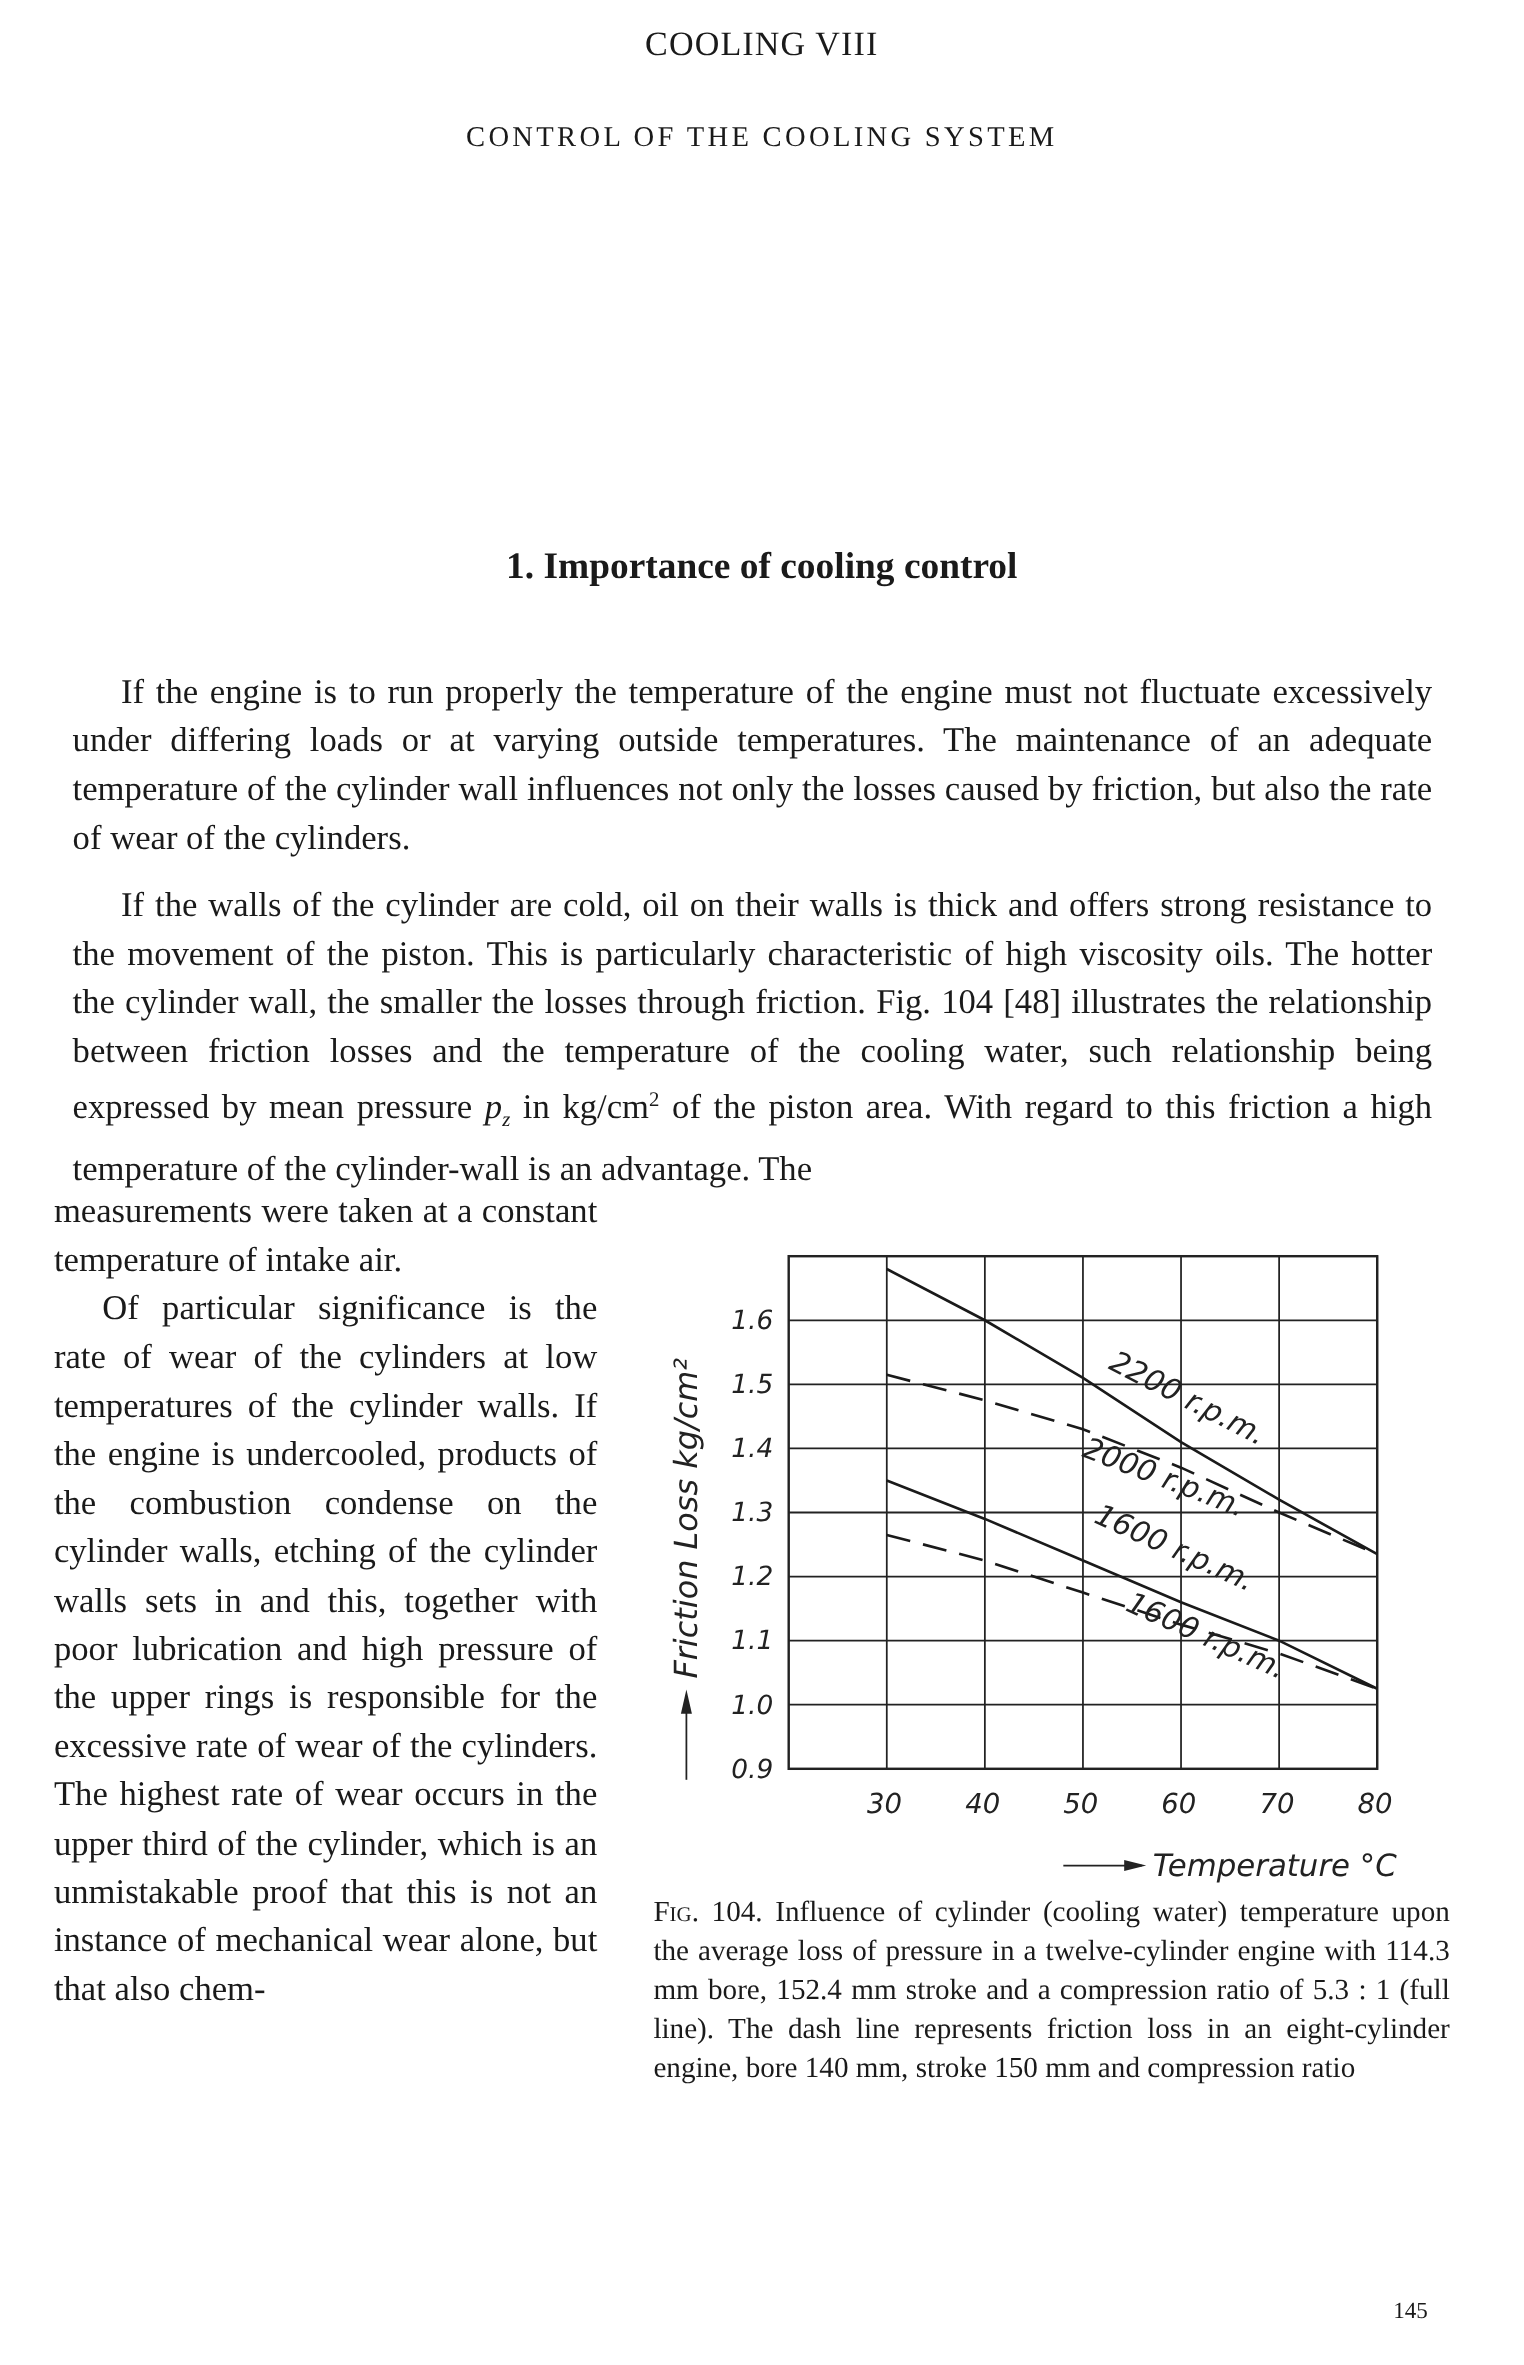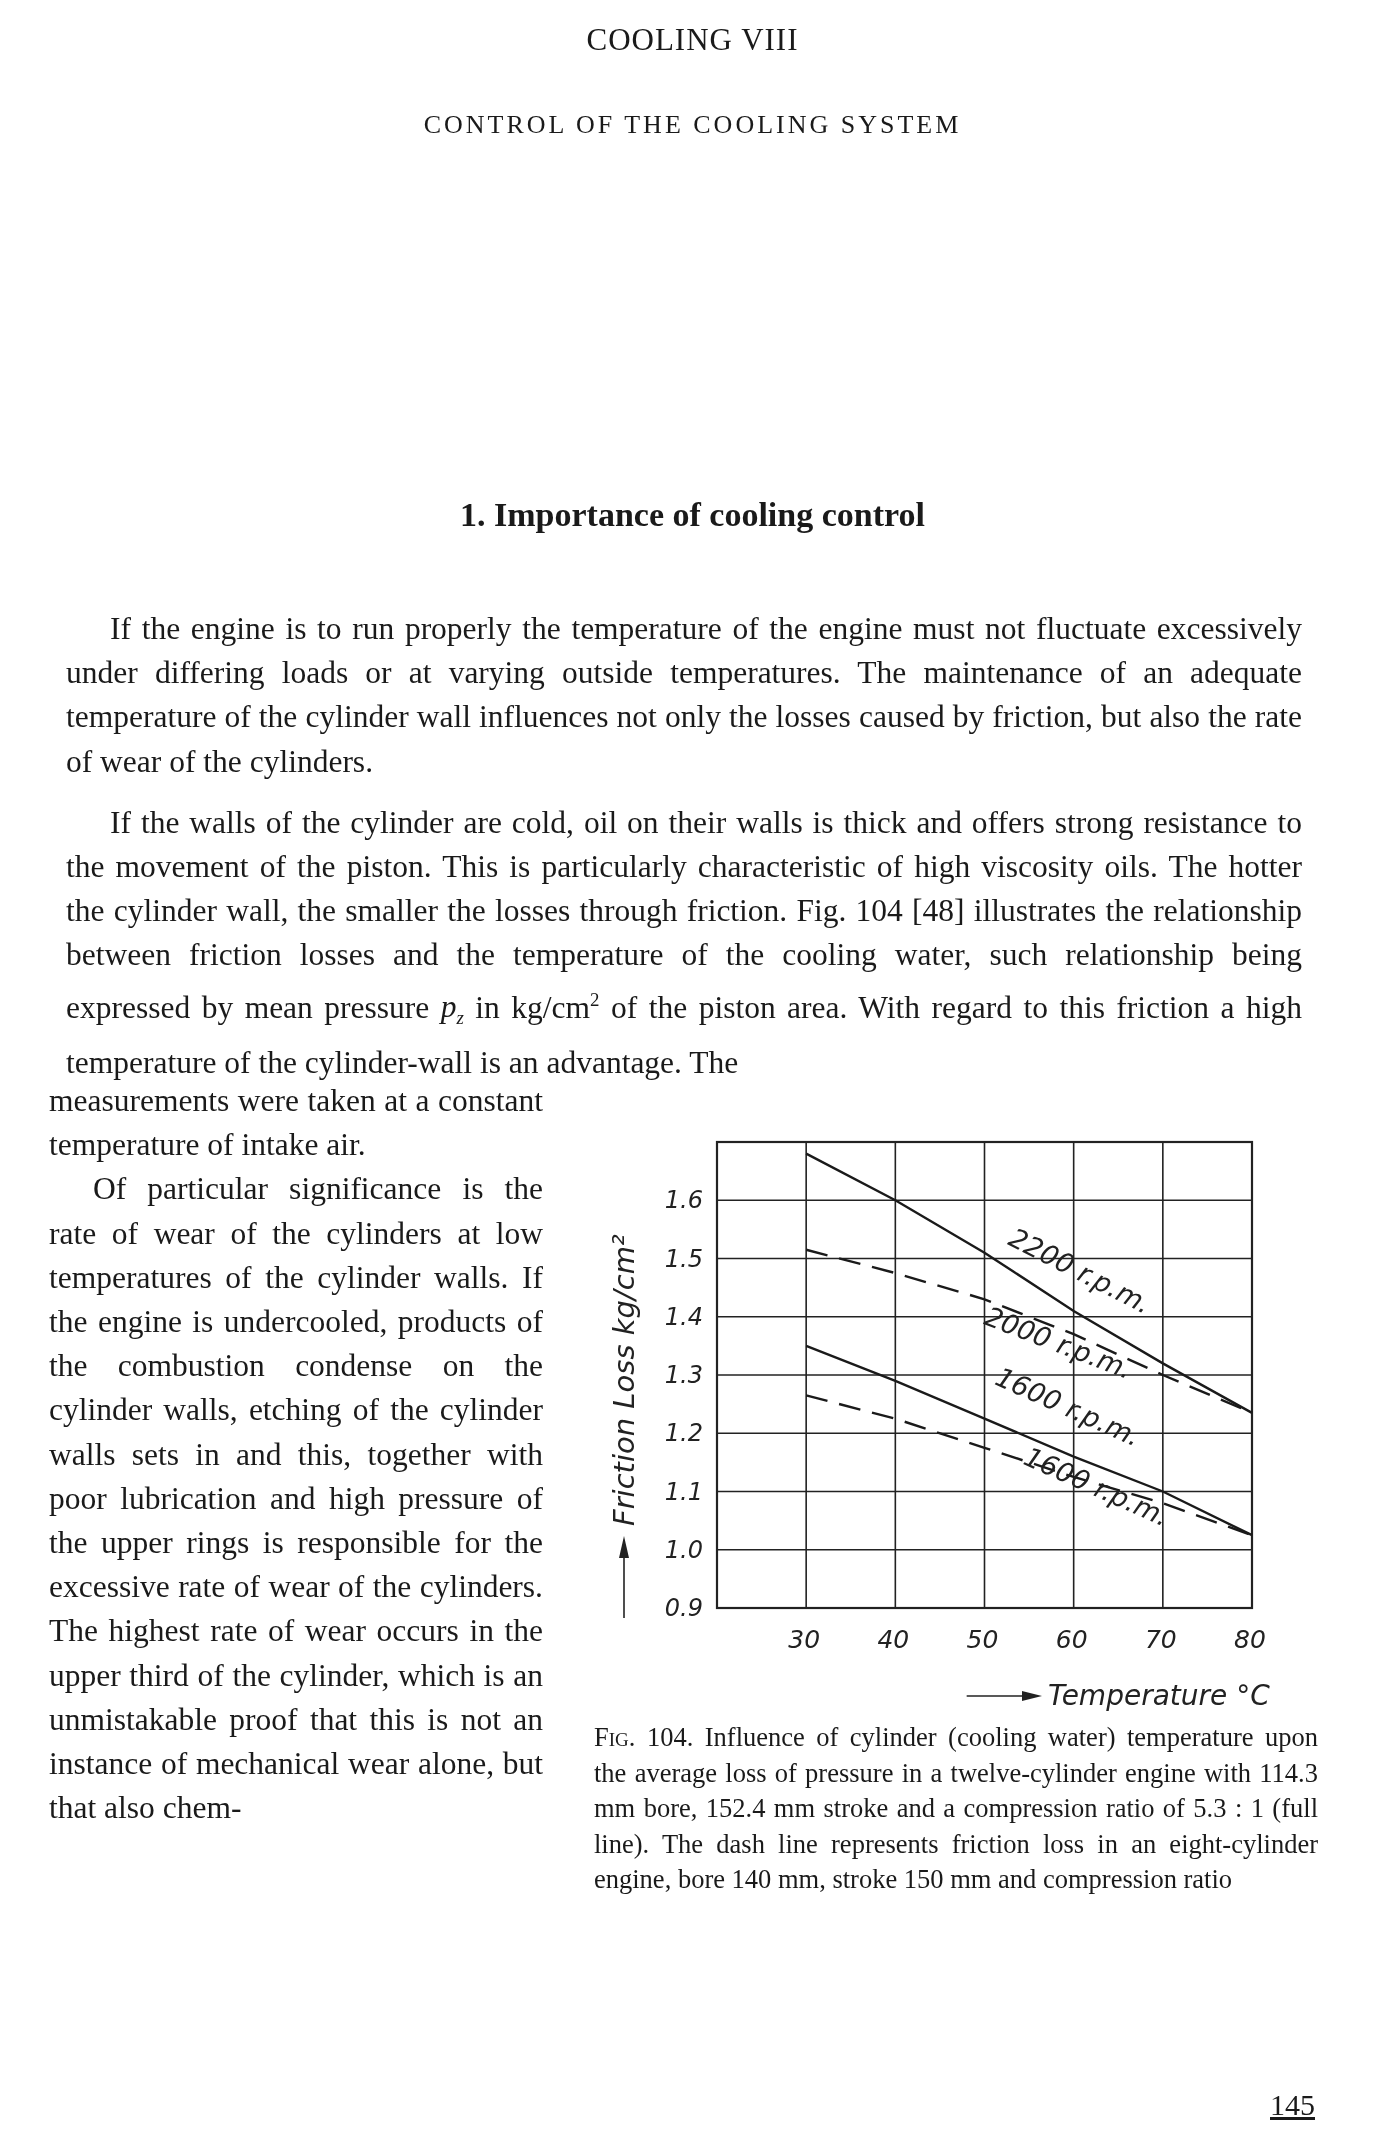--- a/index.html
+++ b/index.html
@@ -17,7 +17,7 @@
   .caption { left:594px; width:724px; top:1720px; font-size:26.5px; line-height:35.5px; text-align:justify; }
   .caption .sc { font-variant:small-caps; }
   .caption-last { text-align:center; display:block; }
-  .pageno { right:70px; top:2088px; font-size:30px;text-decoration:underline; }
+  .pageno { right:87px; top:2088px; font-size:21px; }
   .chart { left:560px; top:1100px; width:760px; height:610px; }
   .chart svg { overflow:visible; }
   .axis-text { font-family:"DejaVu Sans", sans-serif; font-style:italic; fill:#222; }

